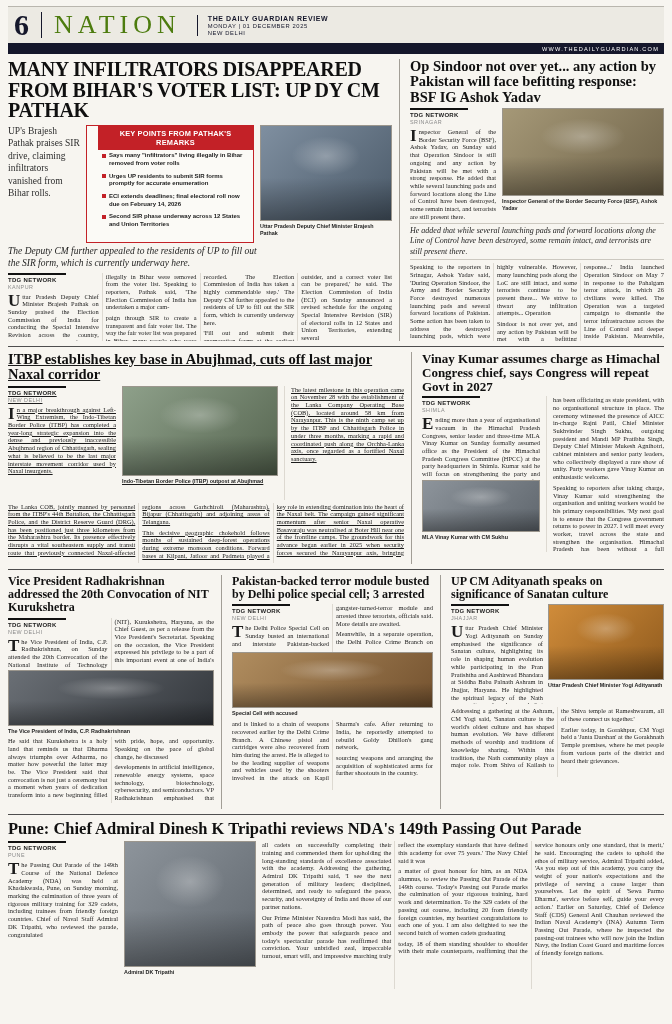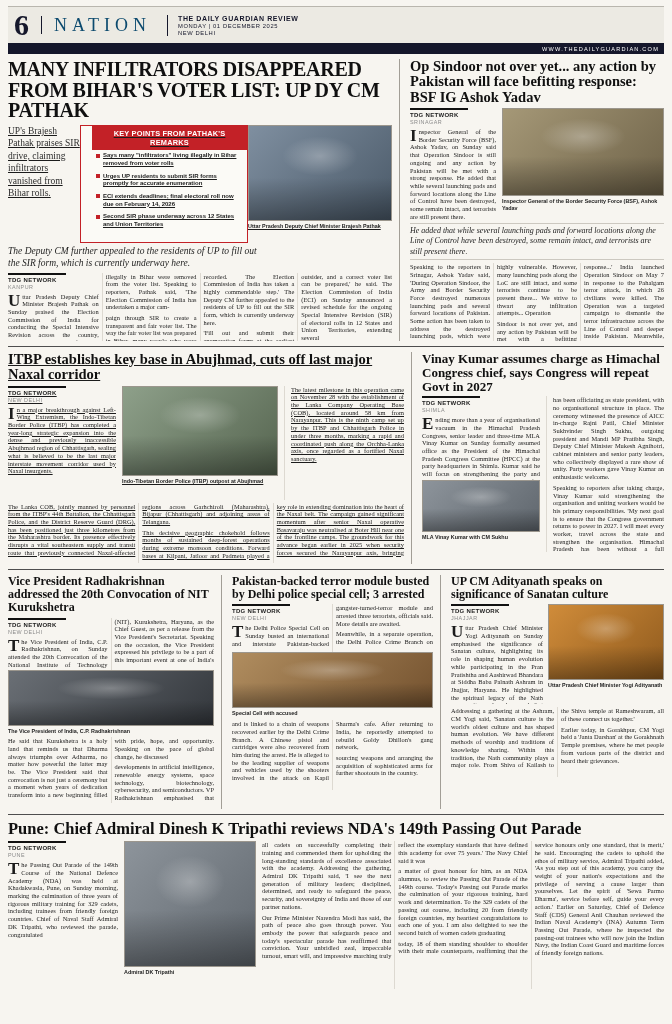--- a/index.html
+++ b/index.html
@@ -12,7 +12,7 @@
   
   .masthead { display:flex; align-items:center; background:#eceae3; border-top:1px solid #b9b6ae; padding:3px 6px; }
   .page-num { font-size:30px; font-weight:bold; color:#15172b; line-height:1; padding-right:12px; }
-  .section-name { font-size:18px; color:#0c4a6e; letter-spacing:5px; border-left:1px solid #15172b; padding-left:12px; line-height:1; }
+  .section-name { font-size:26px; color:#4d7c0f; letter-spacing:5px; border-left:1px solid #15172b; padding-left:12px; line-height:1; }
   .mh-right { margin-left:16px; border-left:1px solid #15172b; padding-left:10px; font-family:"Liberation Sans",sans-serif; color:#15172b; }
   .mh-paper { font-size:7px; font-weight:bold; letter-spacing:.6px; }
   .mh-date, .mh-city { font-size:5.8px; letter-spacing:.6px; margin-top:1px; }

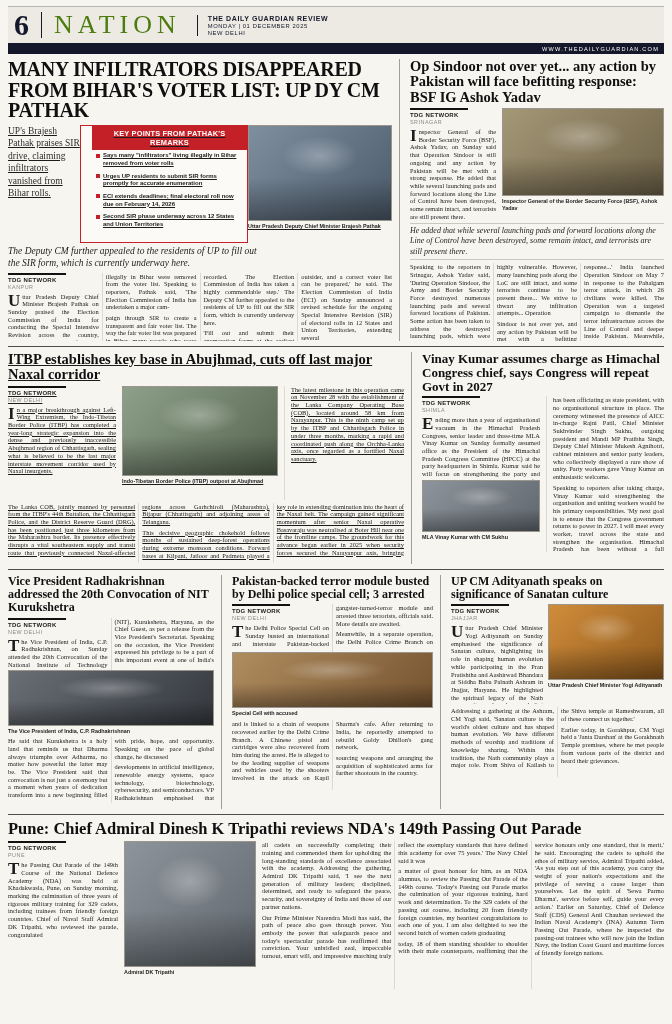--- a/index.html
+++ b/index.html
@@ -57,7 +57,7 @@
   
   .band-rule { border-top:1px solid #4e4e4e; margin:5px 0; }
   .art-sep { border-left:1px solid #a29e96; padding-left:10px; margin-left:7px; }
-  .lead-toprow { display:flex; gap:0; height:118px; margin:4px 0 1px; overflow:hidden;text-decoration:underline; }
+  .lead-toprow { display:flex; gap:6px; height:118px; margin:4px 0 1px; overflow:hidden; }
   .top-band { display:flex; height:282px; overflow:hidden; margin-top:5px; }
   .mid-band { display:flex; height:212px; overflow:hidden; }
   .low-band { display:flex; height:234px; overflow:hidden; }

